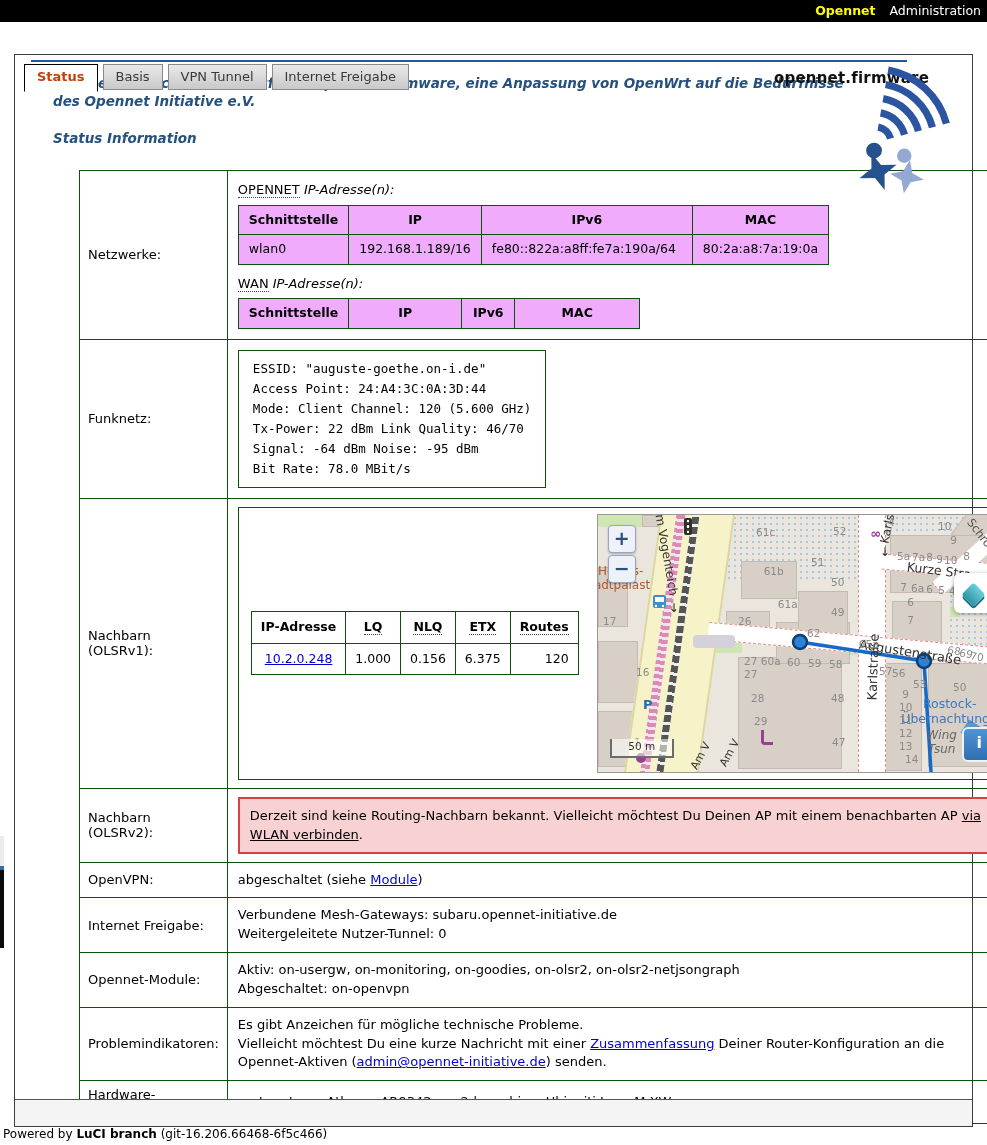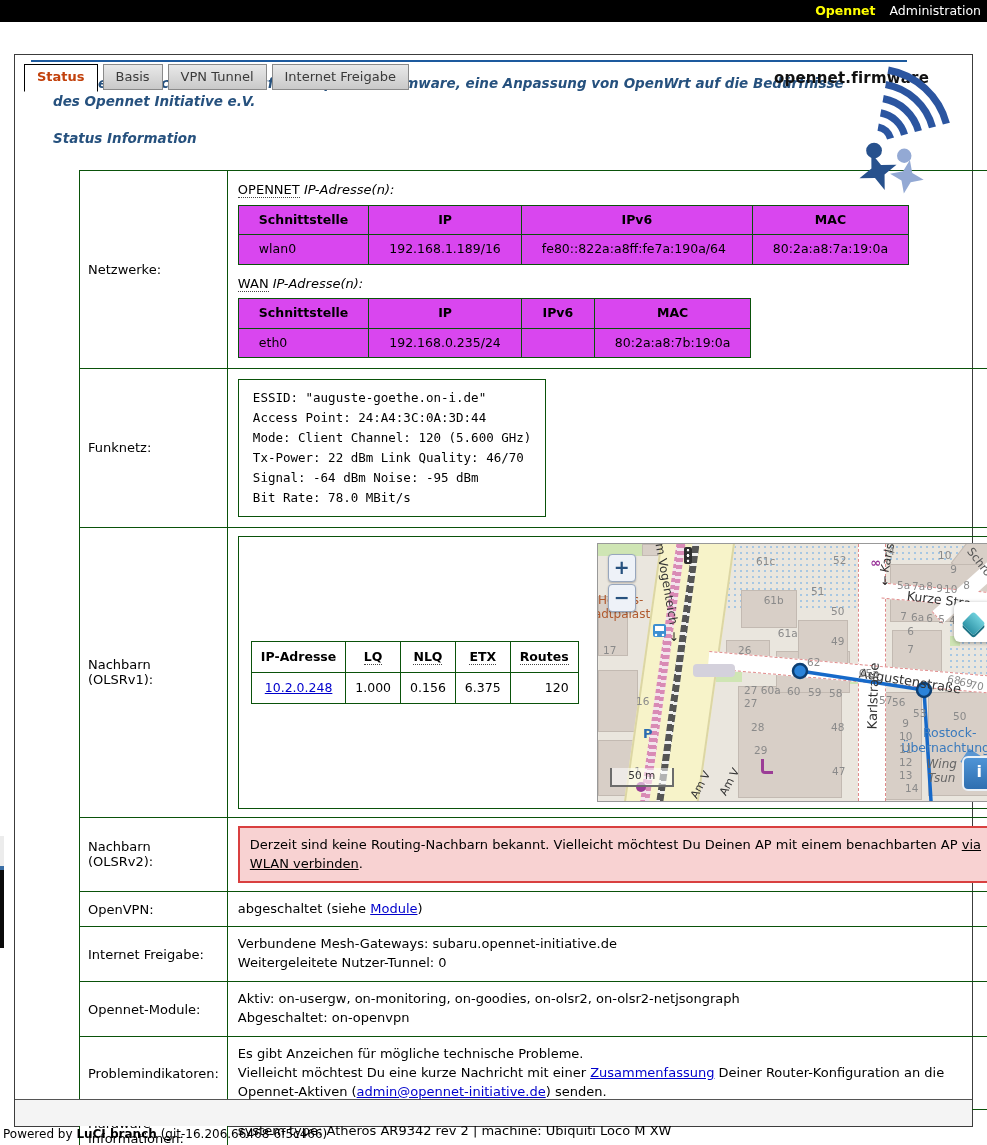--- a/index.html
+++ b/index.html
@@ -33,7 +33,7 @@
   .abbr{border-bottom:1px dotted #444;}
   .cap i{font-style:italic;}
   table.net{border-collapse:collapse;margin:3px 0 10px 0;}
-  table.net th,table.net td{border:1px solid #0a520a;font-size:12.5px;padding:5px 20px;background:#d946ef;}
+  table.net th,table.net td{border:1px solid #0a520a;font-size:12.5px;padding:5px 10px;background:#f0abfc;}
   table.net th{font-weight:bold;text-align:center;}
   pre.radio{display:inline-block;margin:2px 0;border:1px solid #0a520a;padding:8px 14px;font-family:"DejaVu Sans Mono","Liberation Mono",monospace;font-size:12.5px;line-height:1.6;background:#fff;}
   

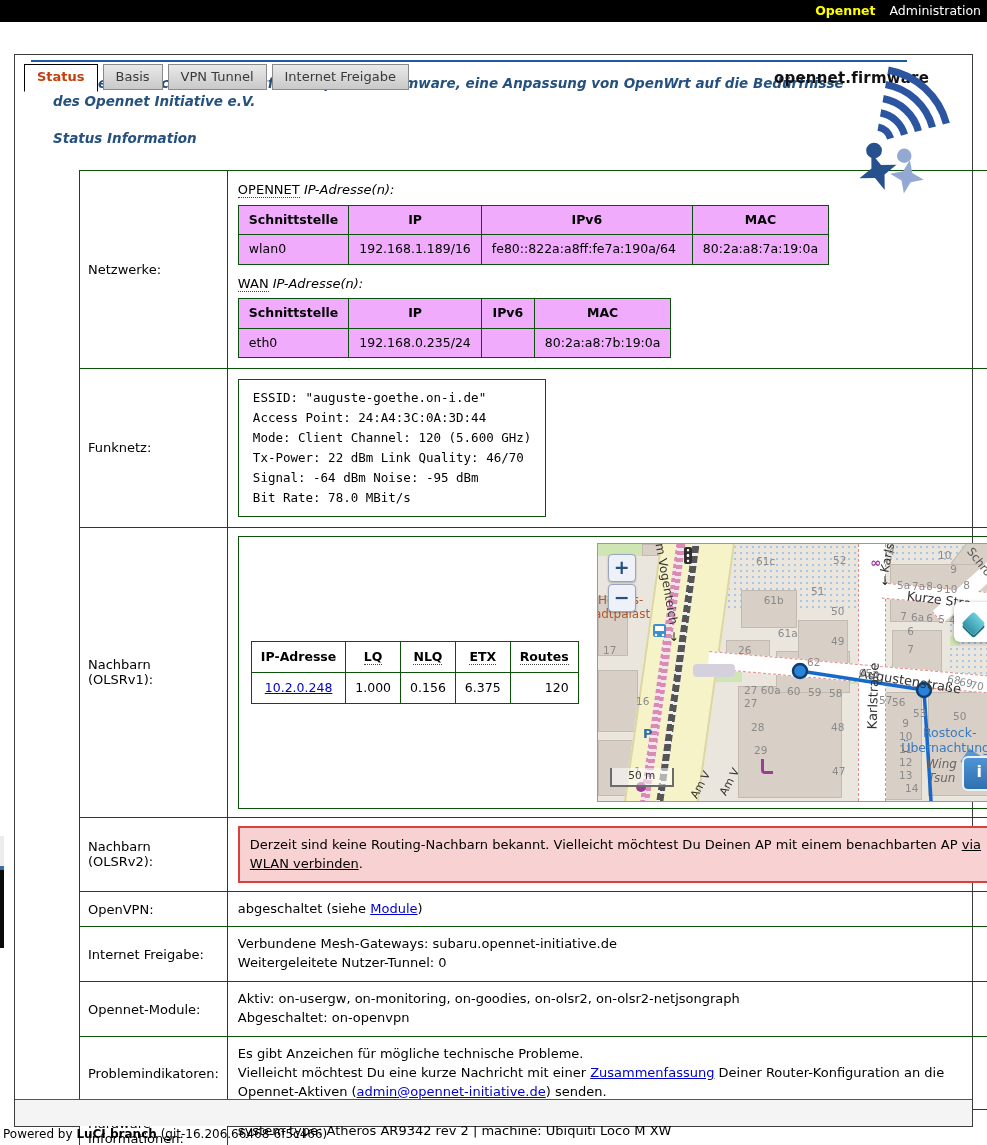--- a/index.html
+++ b/index.html
@@ -148,12 +148,6 @@
             <th style="width:92px">IP</th>
             <th style="width:32px">IPv6</th>
             <th style="width:104px">MAC</th>
-          </tr>
-          <tr>
-            <td>eth0</td>
-            <td>192.168.0.235/24</td>
-            <td></td>
-            <td>80:2a:a8:7b:19:0a</td>
           </tr>
         </tbody>
             </table>

